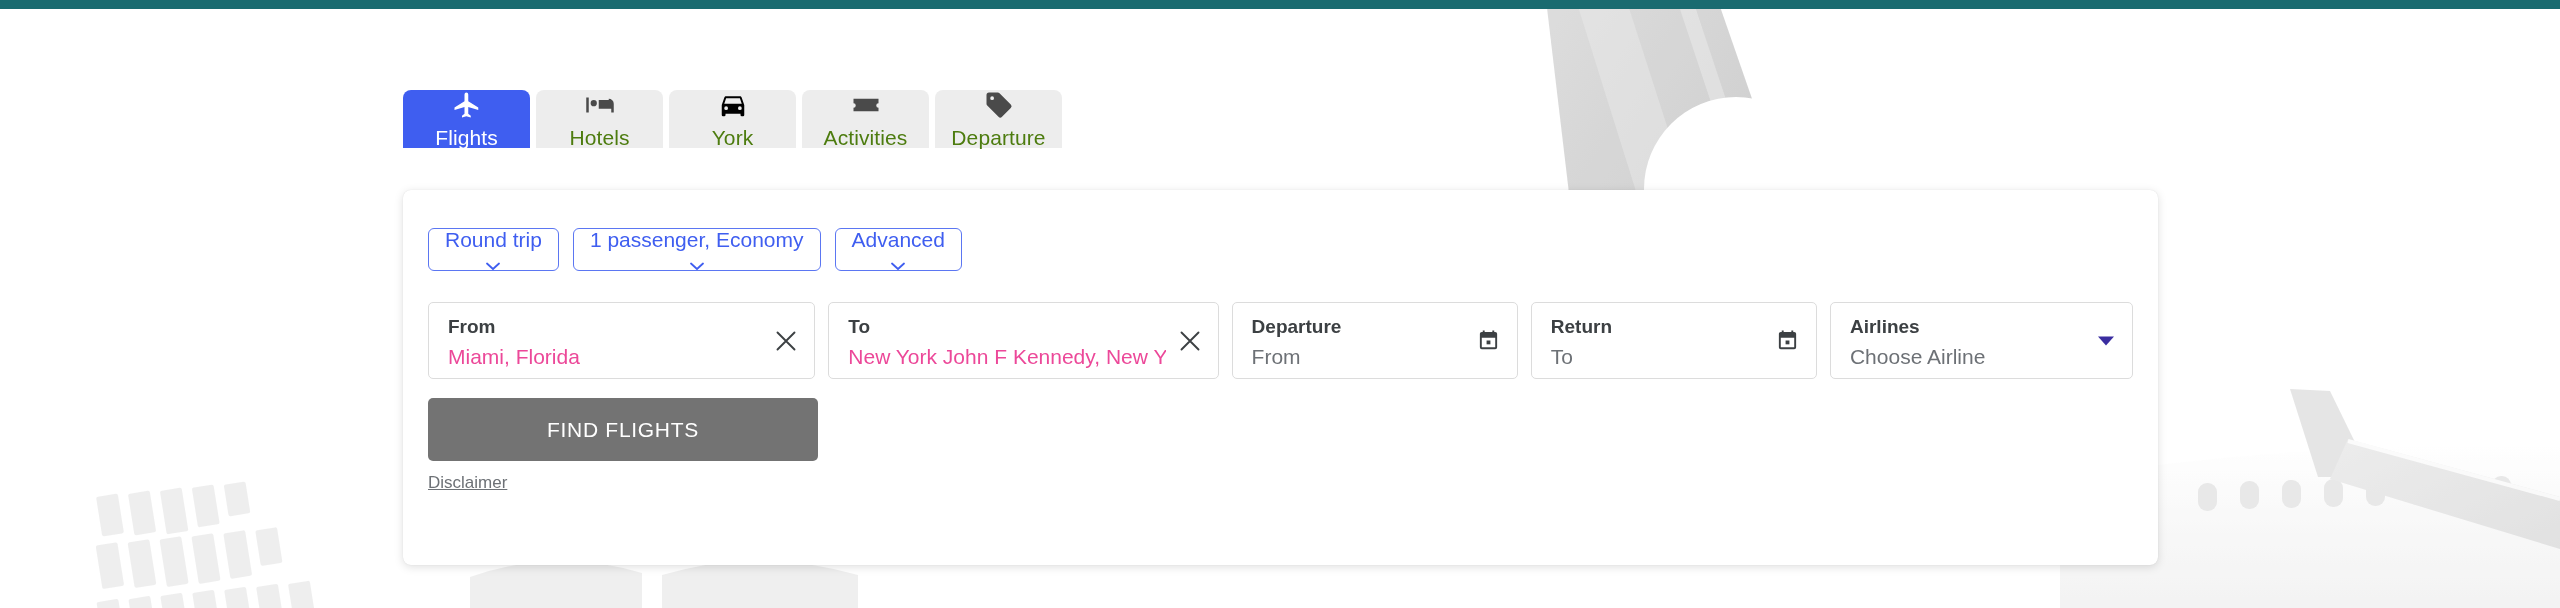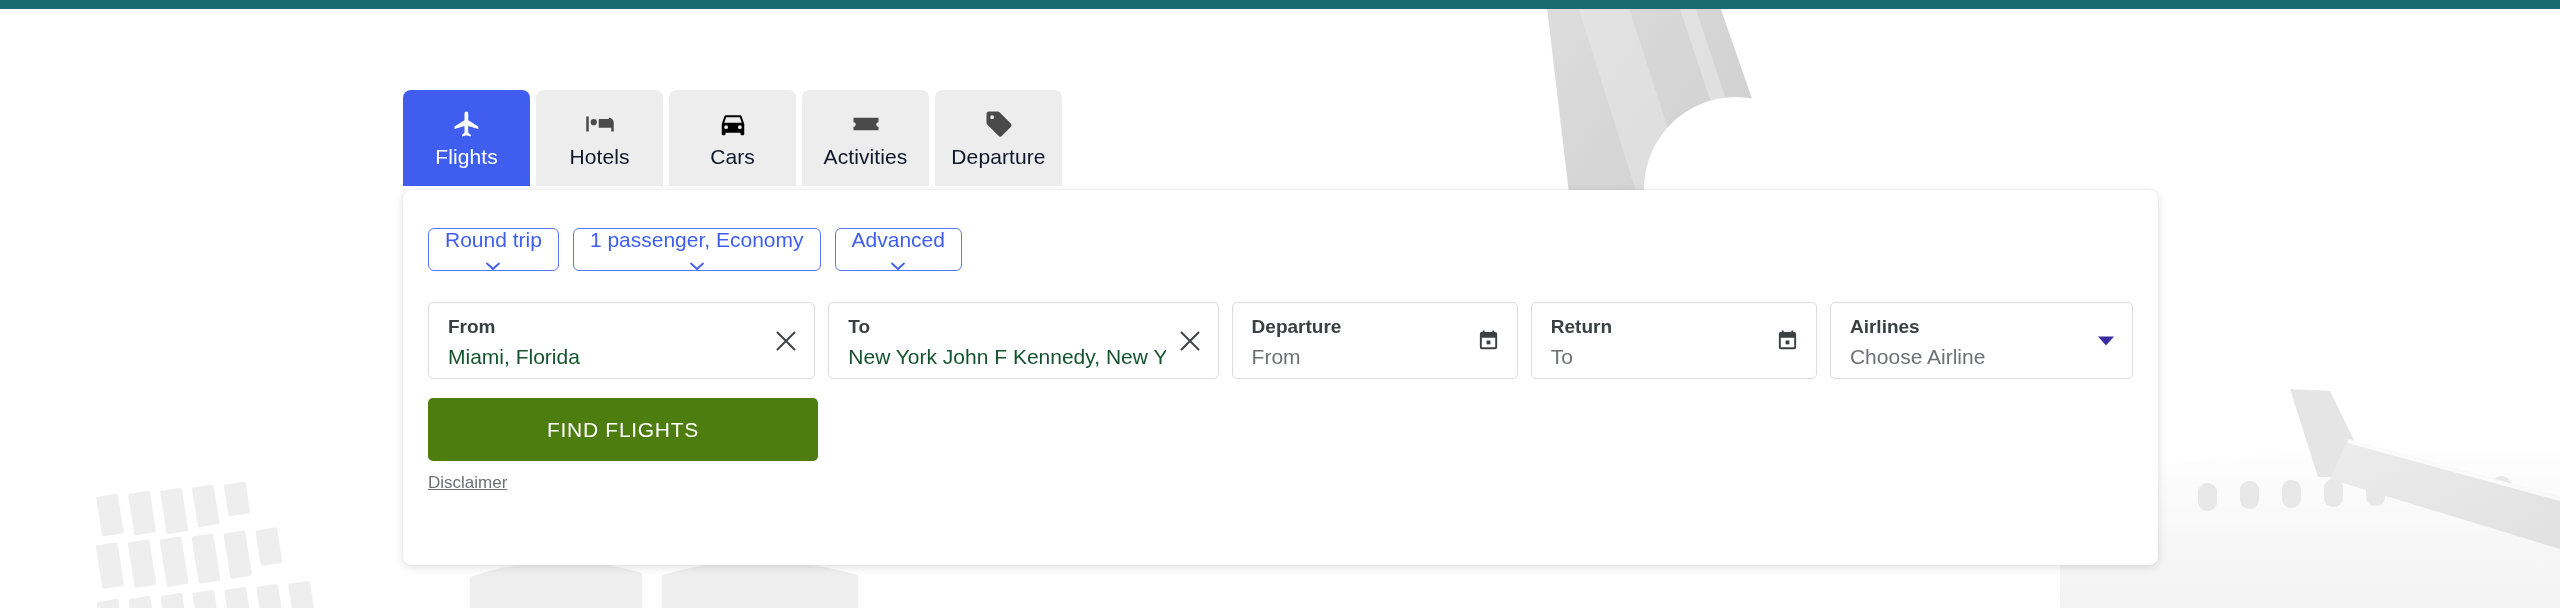--- a/index.html
+++ b/index.html
@@ -50,7 +50,7 @@
   }
   .tab {
     width: 127px;
-    height: 96px;
+    height: 58px;
     border-radius: 8px 8px 0 0;
     background: #ededed;
     display: flex;

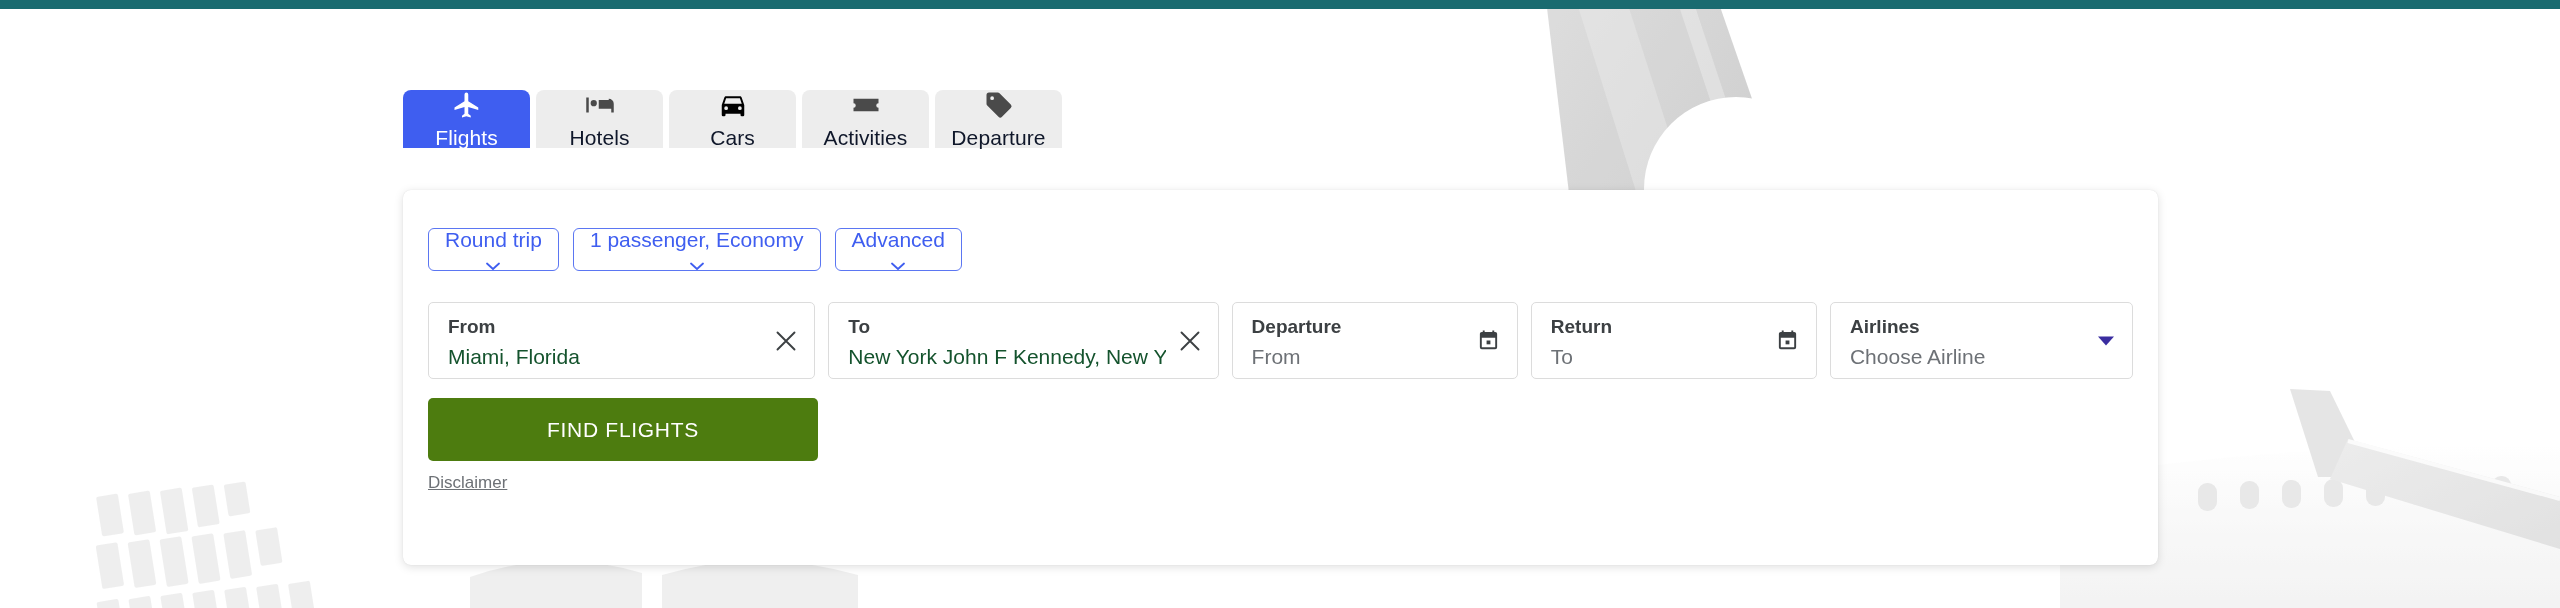--- a/index.html
+++ b/index.html
@@ -85,7 +85,7 @@
   .tab.is-active .tab-icon svg polygon { fill: #ffffff; }
   .tab-label {
     font-size: 21px;
-    color: #0f172a;
+    color: #4d7c0f;
     line-height: 1;
     letter-spacing: .1px;
   }

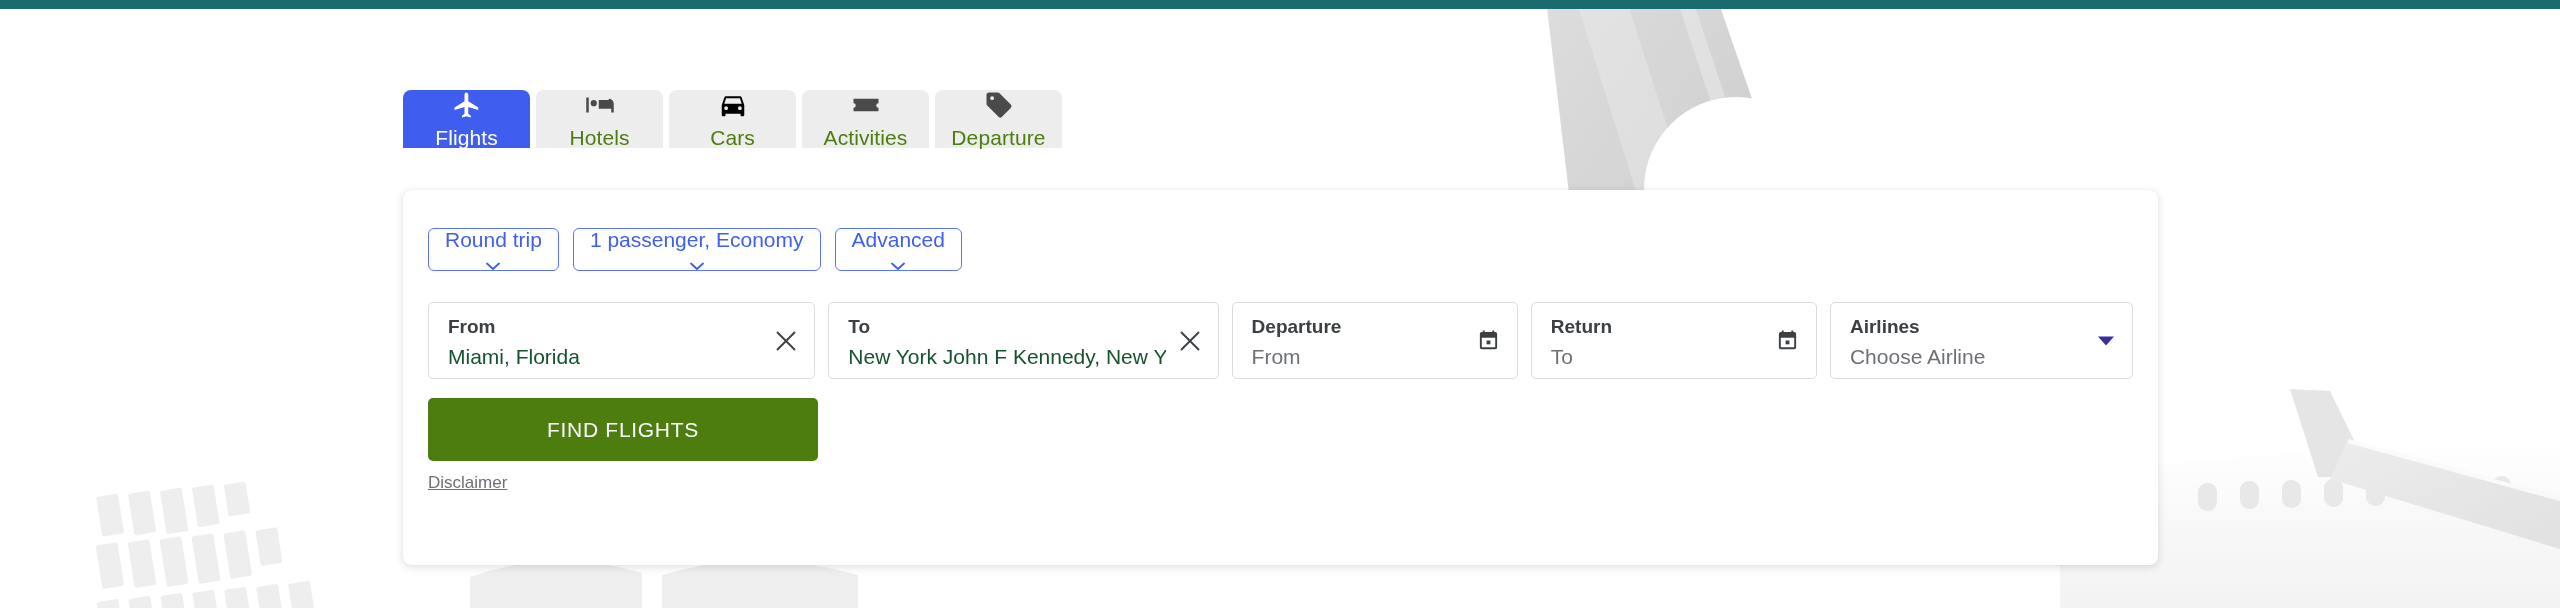--- a/index.html
+++ b/index.html
@@ -349,7 +349,7 @@
     <svg class="tab-icon" width="30" height="30" viewBox="0 0 24 24">
         <path d="M18.92 6.01C18.72 5.42 18.16 5 17.5 5h-11c-.66 0-1.21.42-1.42 1.01L3 12v8a1 1 0 0 0 1 1h1a1 1 0 0 0 1-1v-1h12v1a1 1 0 0 0 1 1h1a1 1 0 0 0 1-1v-8l-2.08-5.99zM6.5 16a1.5 1.5 0 1 1 0-3 1.5 1.5 0 0 1 0 3zm11 0a1.5 1.5 0 1 1 0-3 1.5 1.5 0 0 1 0 3zM5 11l1.5-4.5h11L19 11H5z"></path>
       </svg>
-    <span class="tab-label">Cars</span>
+    <span class="tab-label">York</span>
   </button>
 
   <button class="tab">

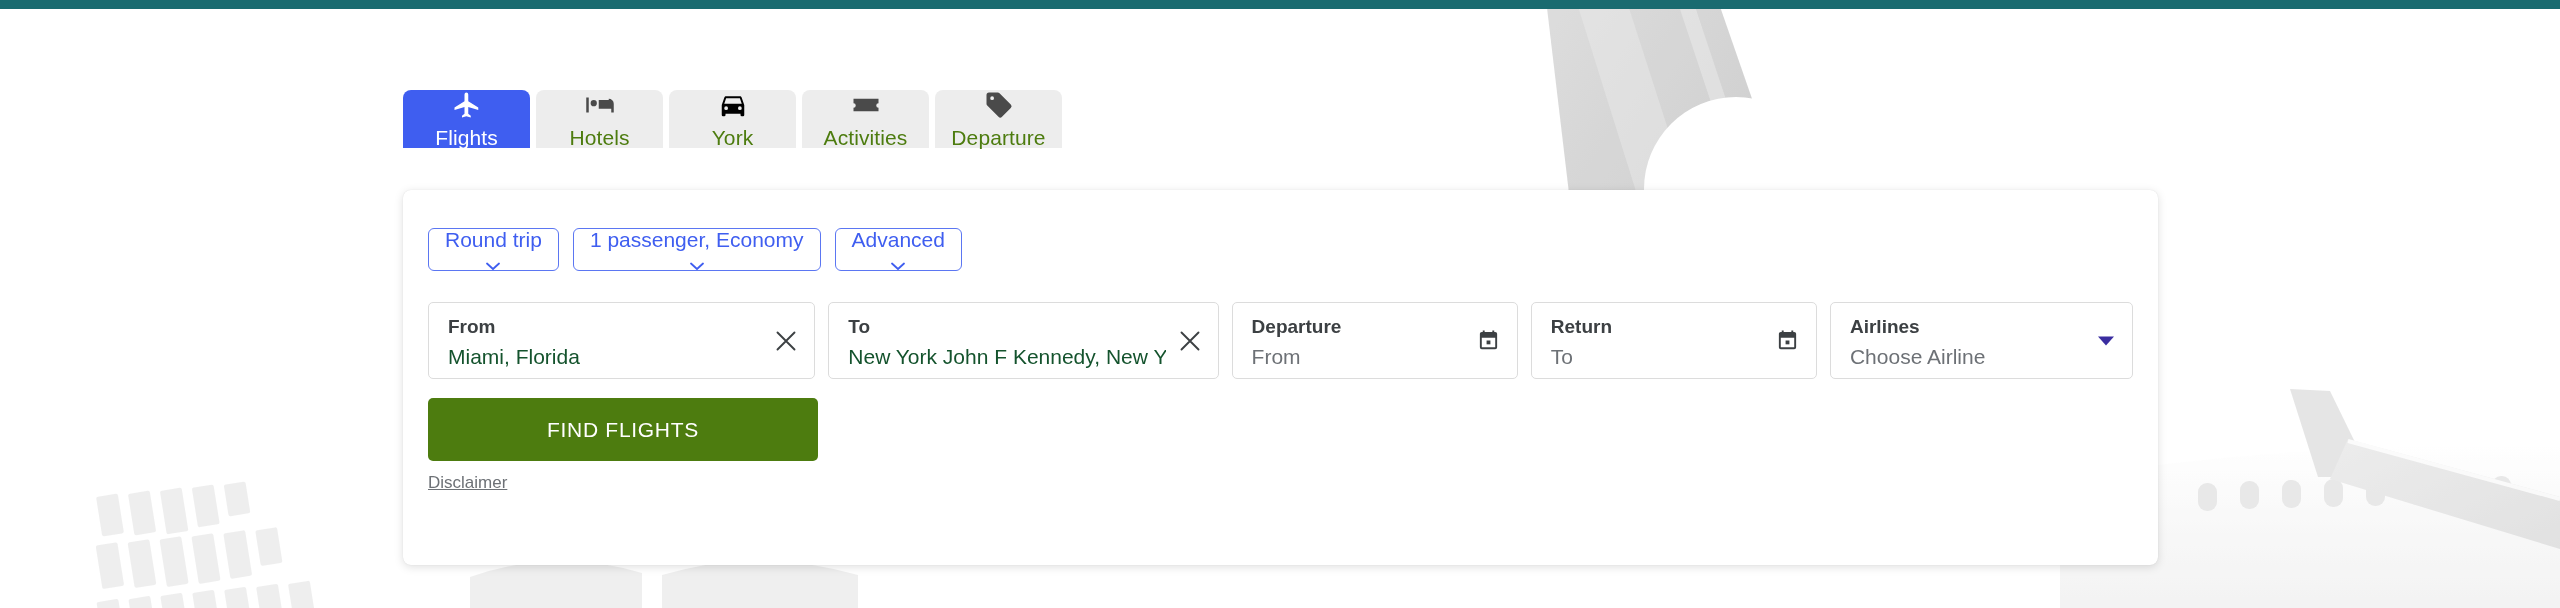--- a/index.html
+++ b/index.html
@@ -165,7 +165,7 @@
   }
   .field-value {
     font-size: 21px;
-    color: #14532d;
+    color: #ec4899;
     line-height: 1.35;
     margin-top: 4px;
     white-space: nowrap;

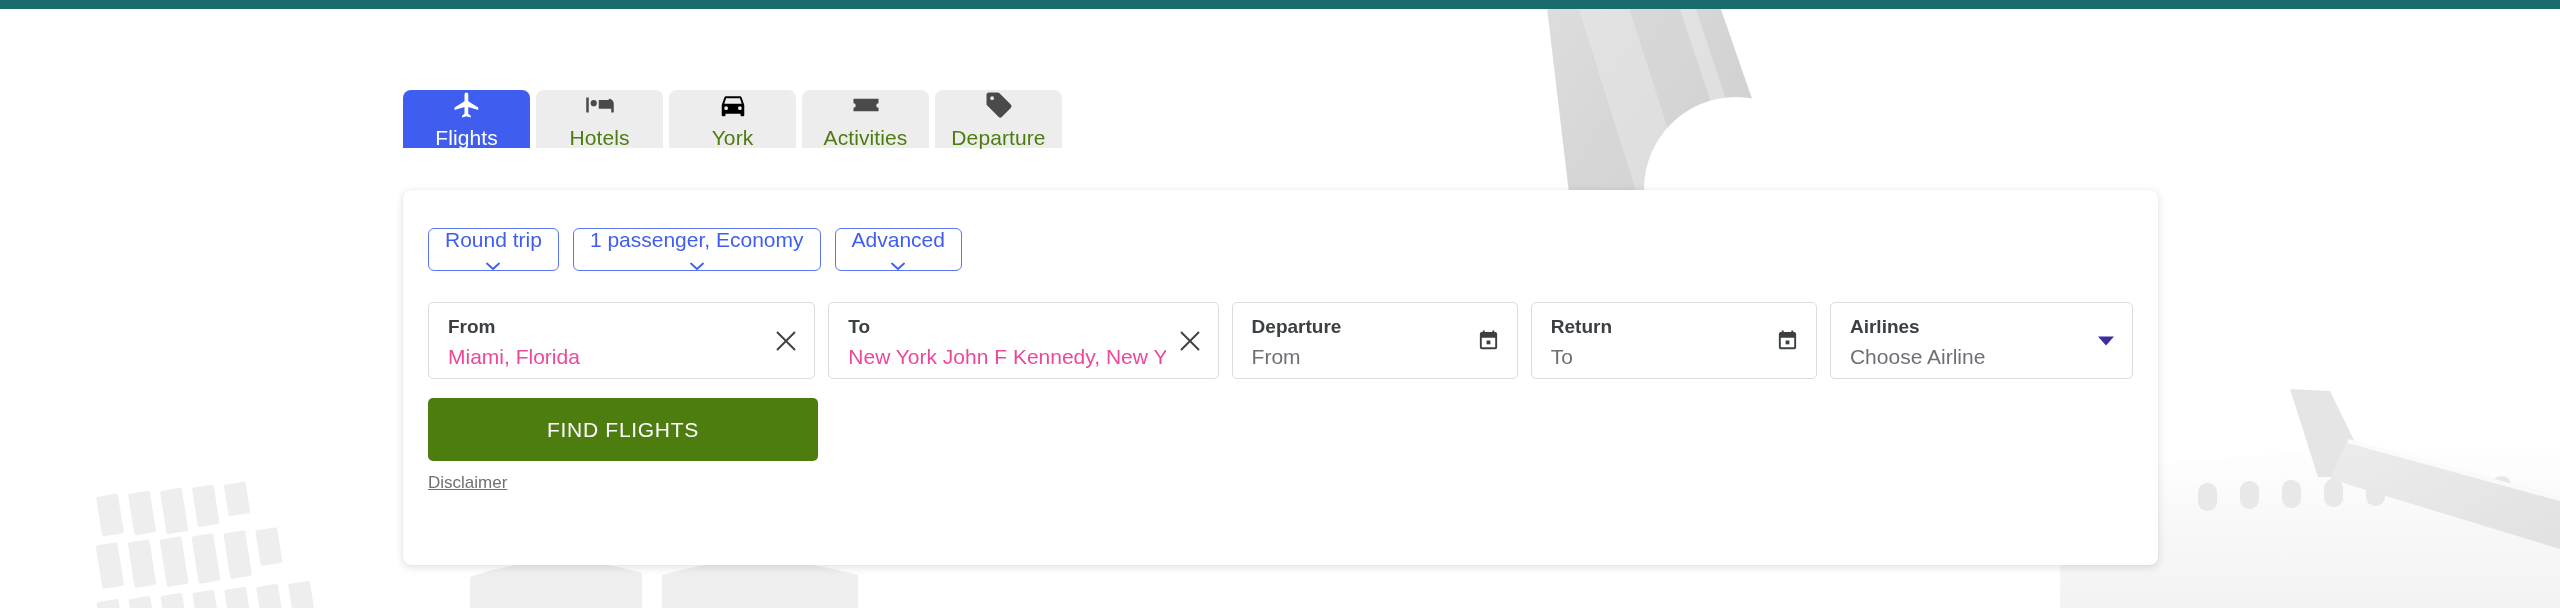--- a/index.html
+++ b/index.html
@@ -210,7 +210,7 @@
   .find-btn {
     width: 390px;
     height: 63px;
-    background: #4d7c0f;
+    background: #737373;
     color: #ffffff;
     border: none;
     border-radius: 5px;

